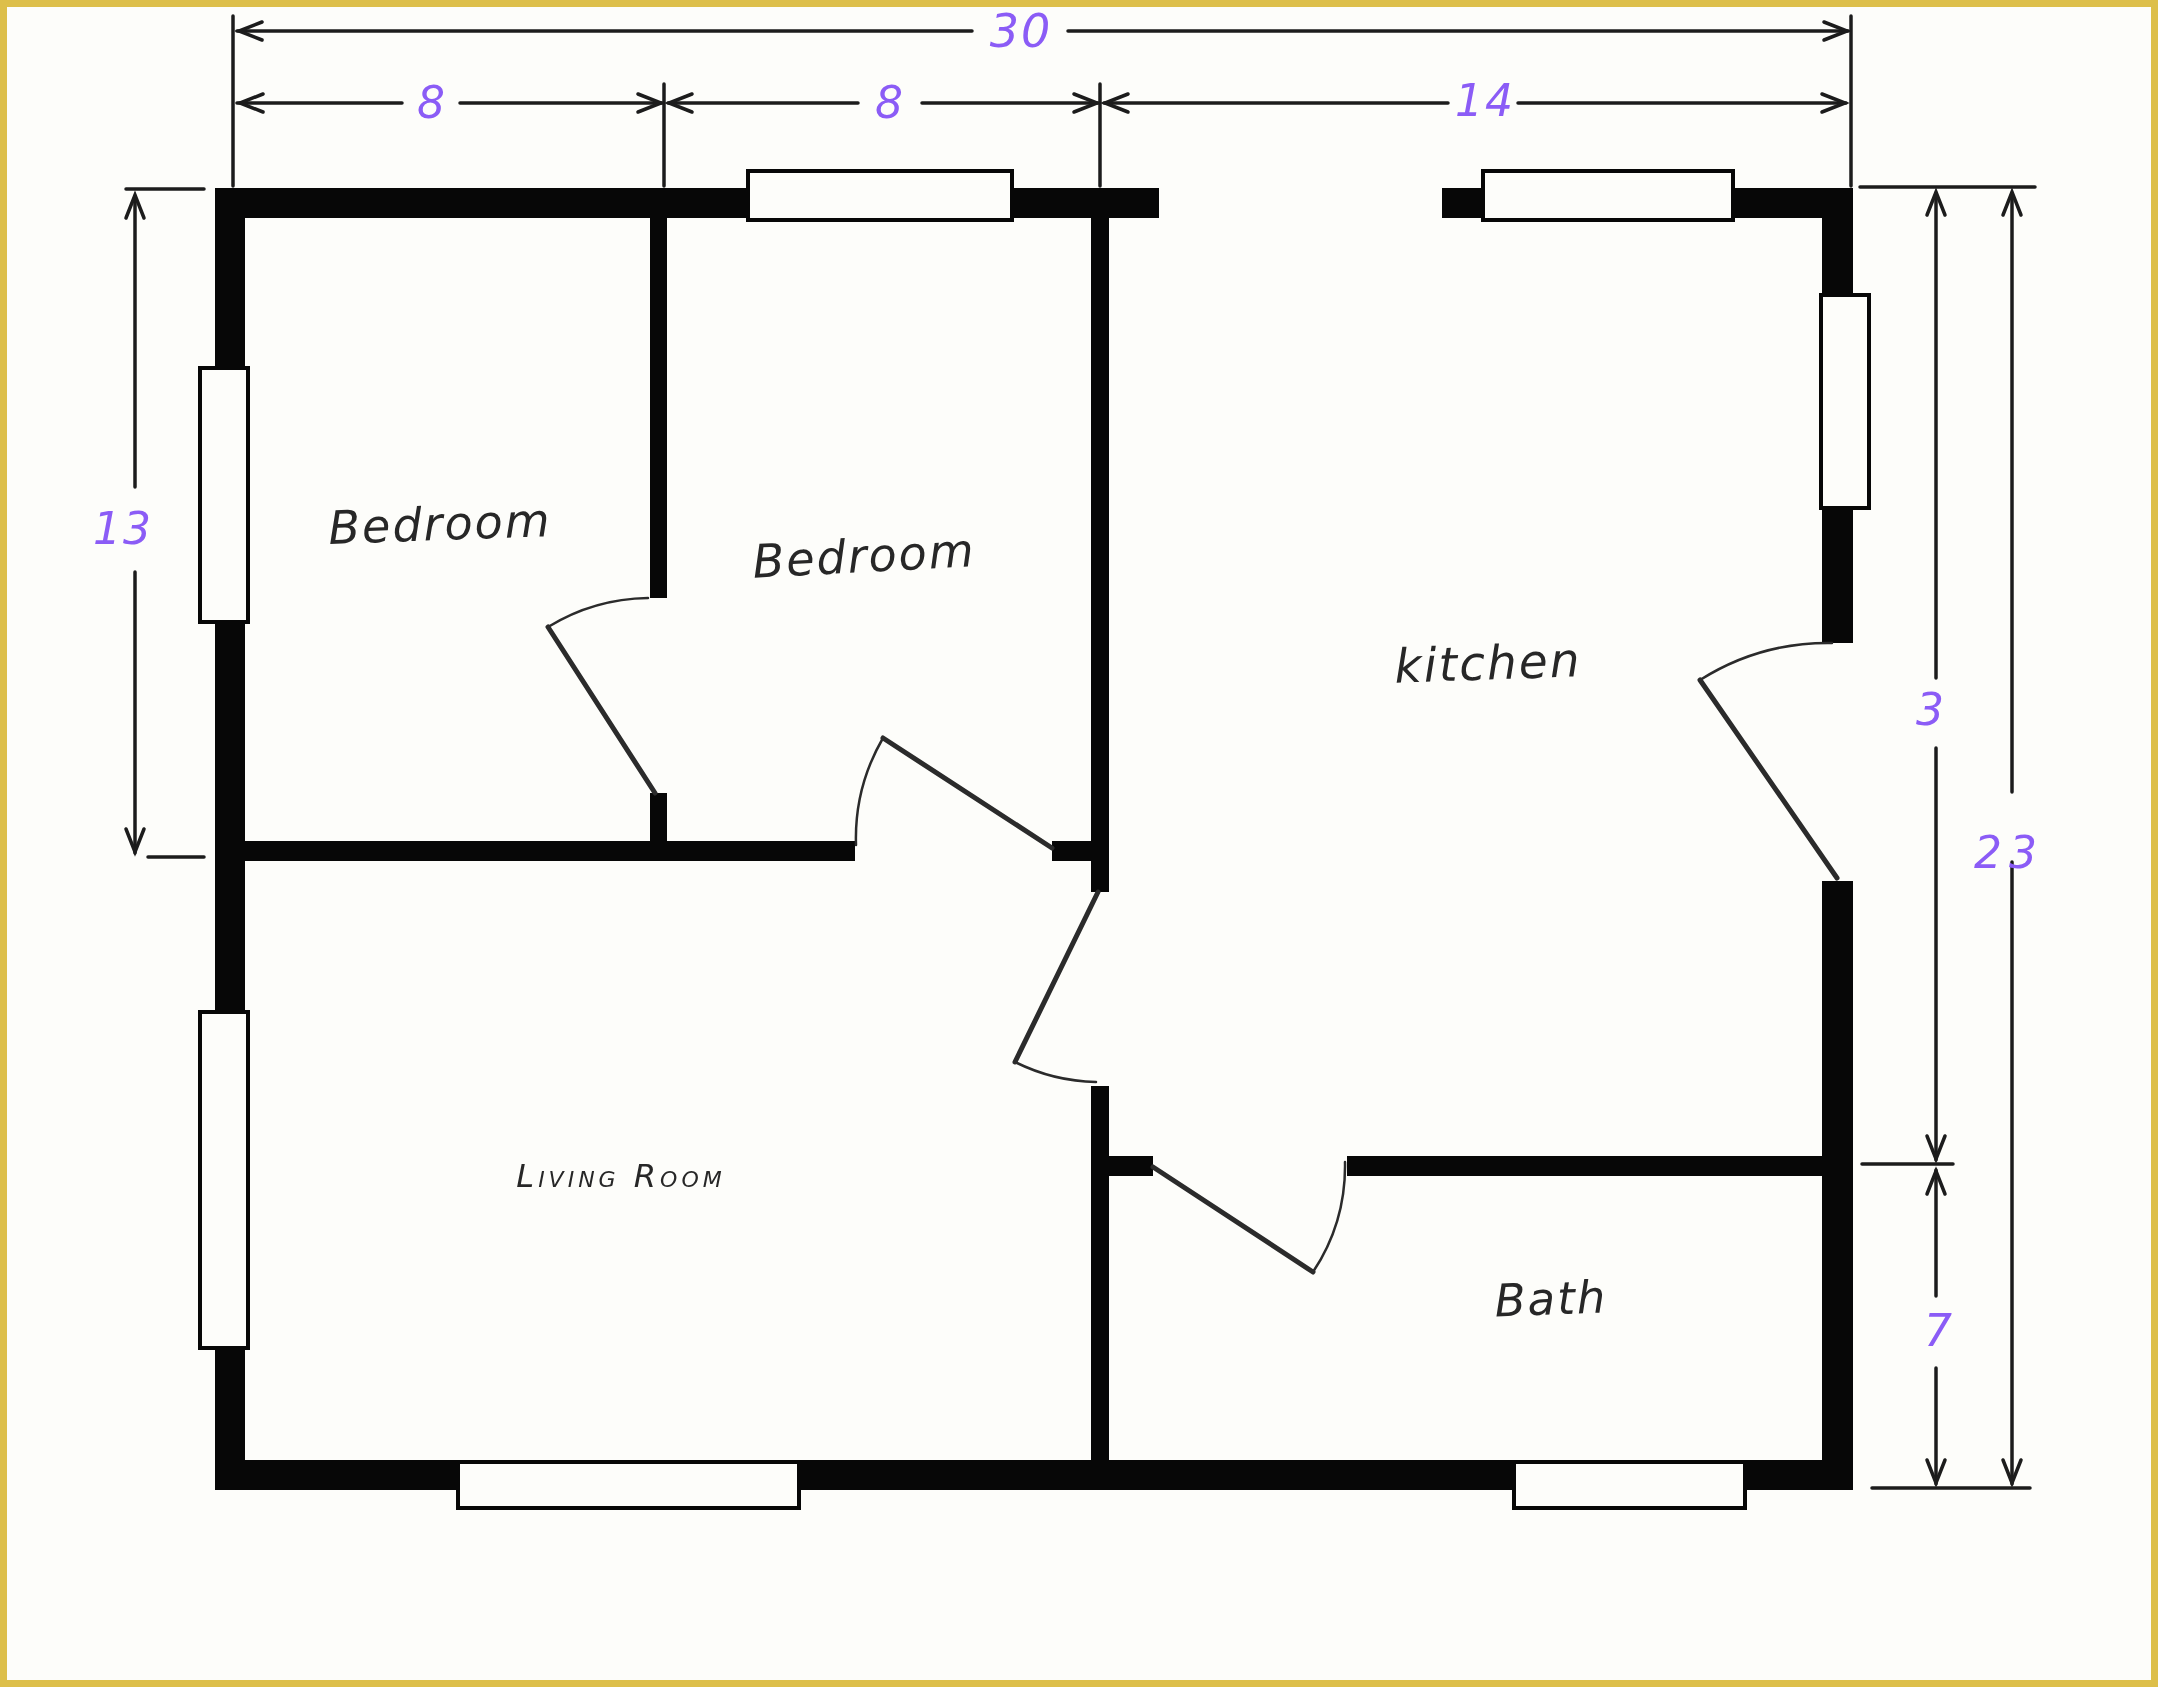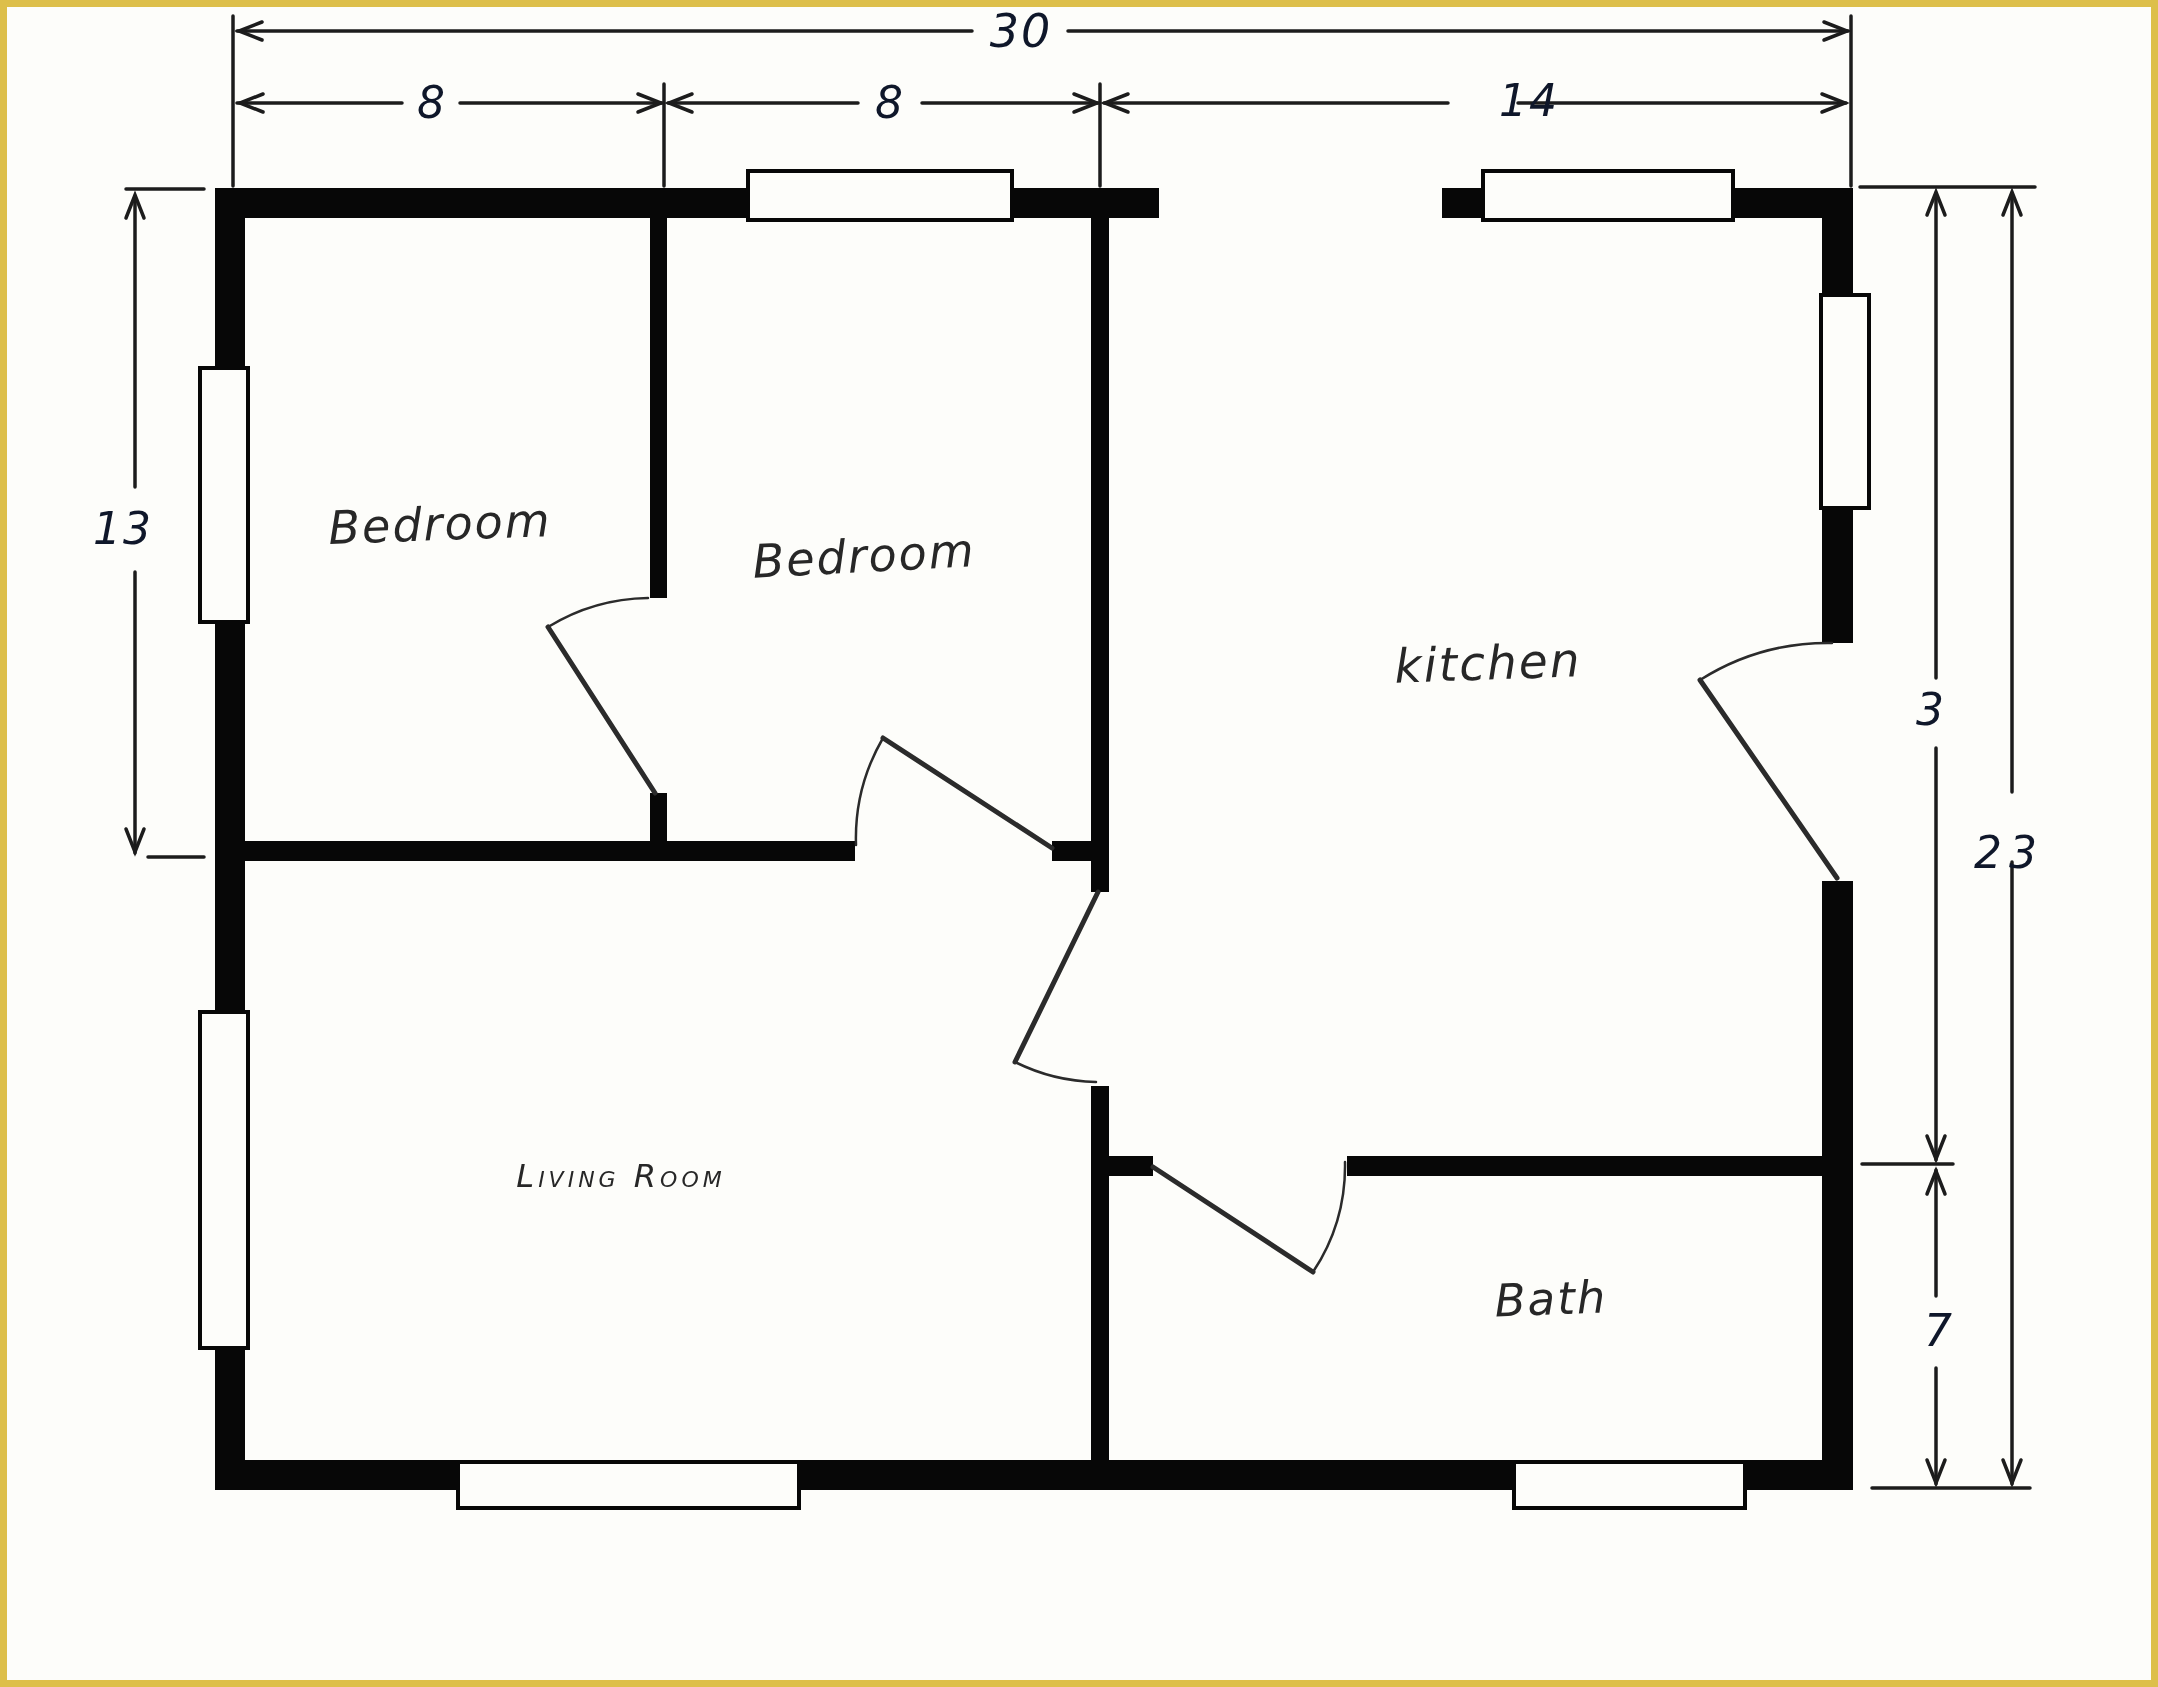--- a/index.html
+++ b/index.html
@@ -27,7 +27,7 @@
   }
   .room-label{font-size:46px;letter-spacing:2px;}
   .living{font-variant:small-caps;font-size:32px;letter-spacing:4px;}
-  .dim-label{font-size:44px;color:#0f172a;letter-spacing:2px;}
+  .dim-label{font-size:44px;color:#8b5cf6;letter-spacing:2px;}
 </style>
 </head>
 <body>

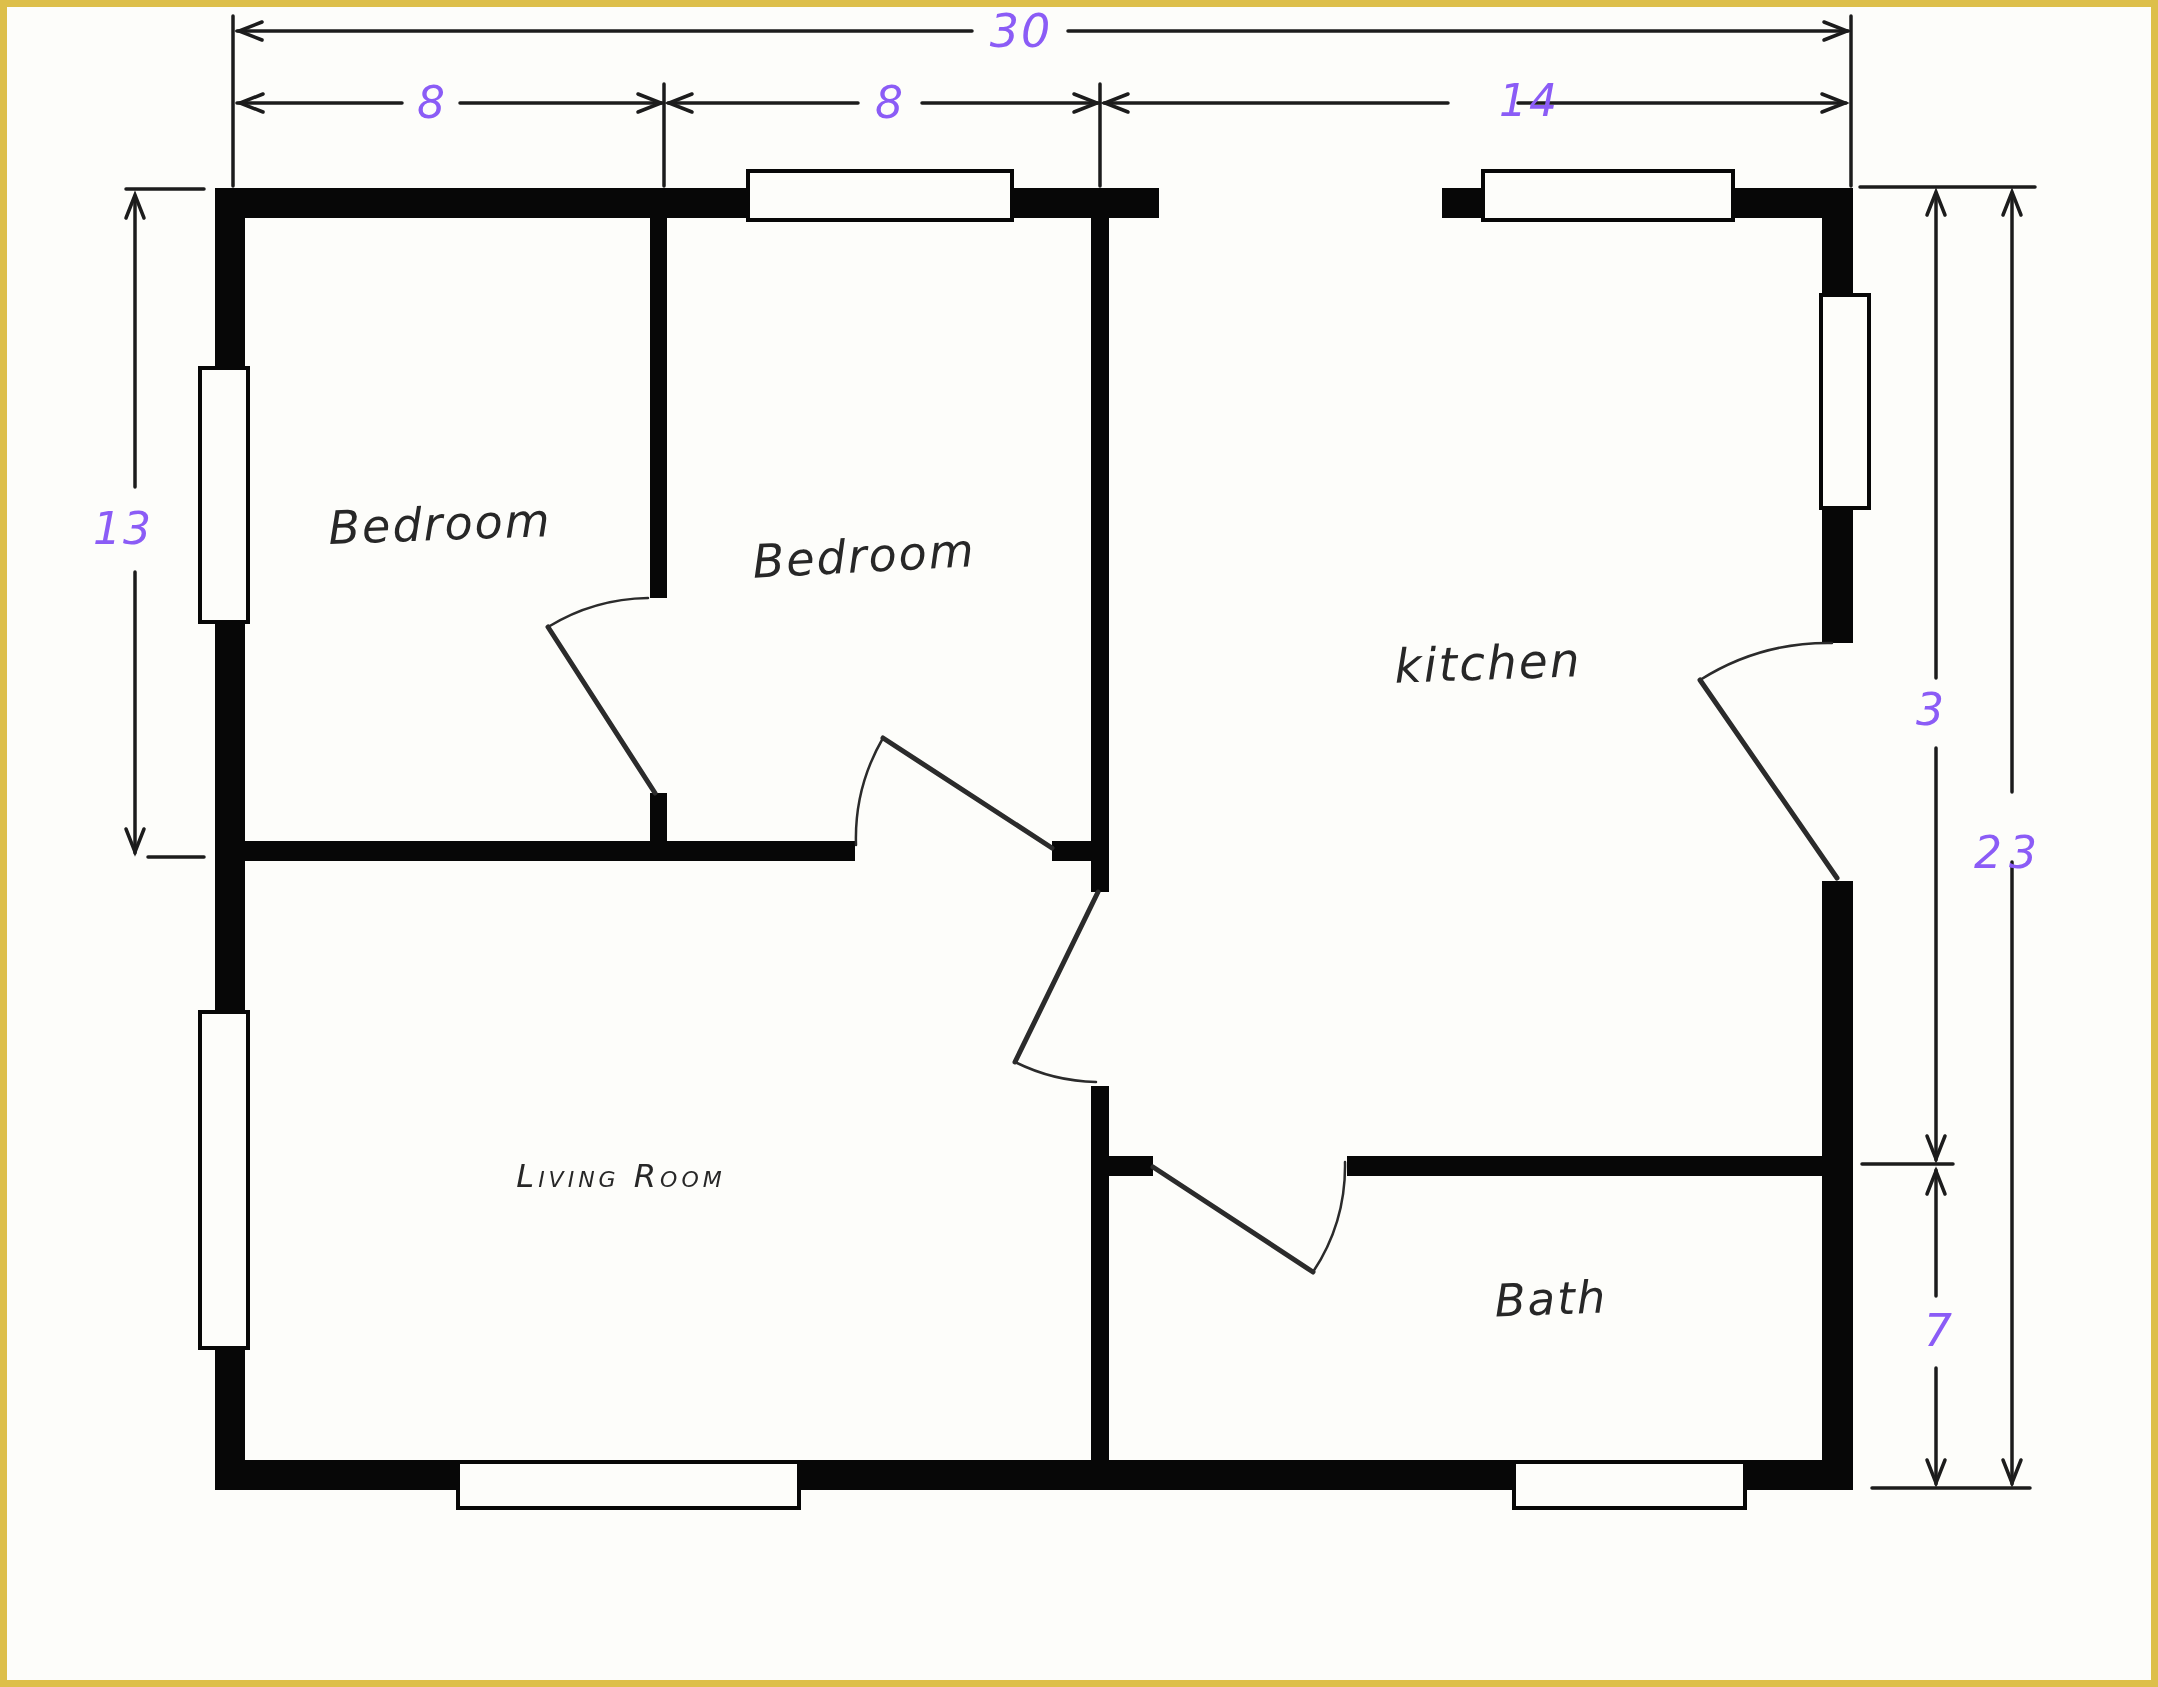--- a/index.html
+++ b/index.html
@@ -150,7 +150,7 @@
 
   <div class="label dim-label" style="left:890px;top:102px;">8</div>
 
-  <div class="label dim-label" style="left:1485px;top:100px;margin-left:44px;">14</div>
+  <div class="label dim-label" style="left:1485px;top:100px;">14</div>
 
   <div class="label dim-label" style="left:123px;top:528px;">13</div>
 

